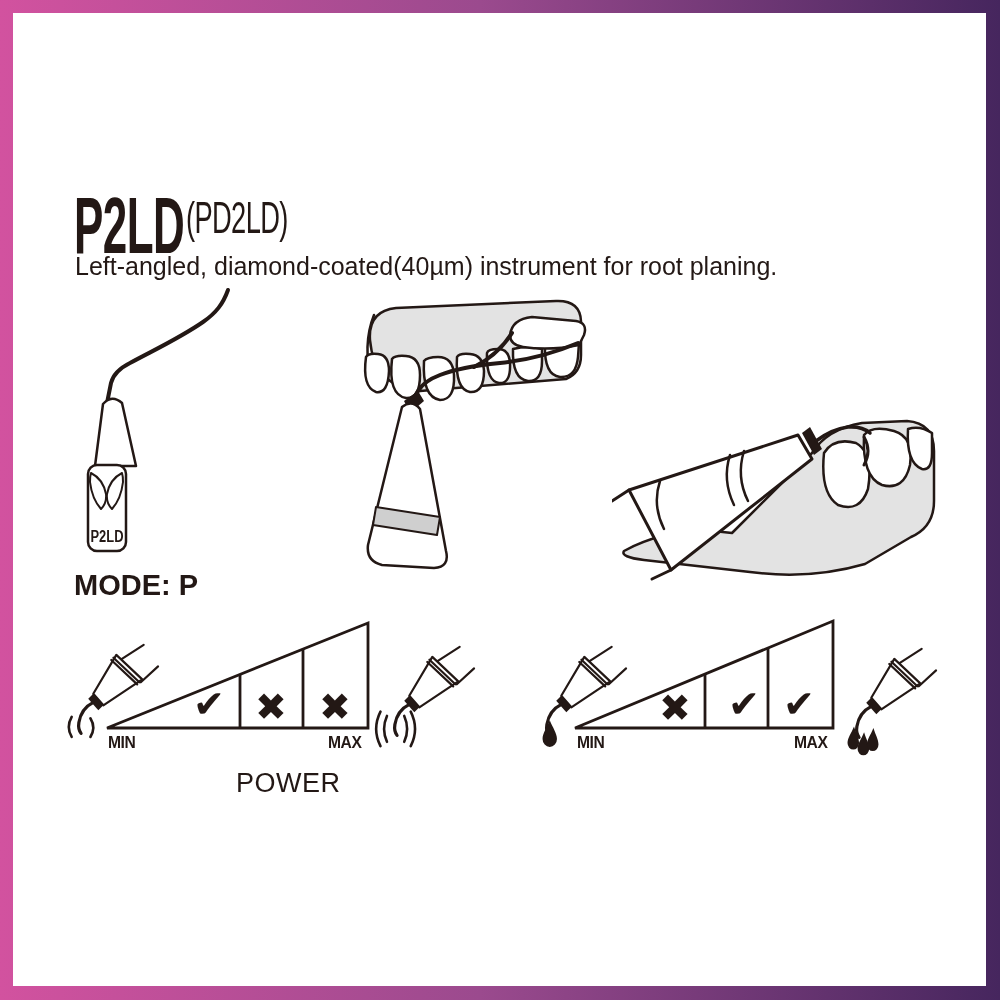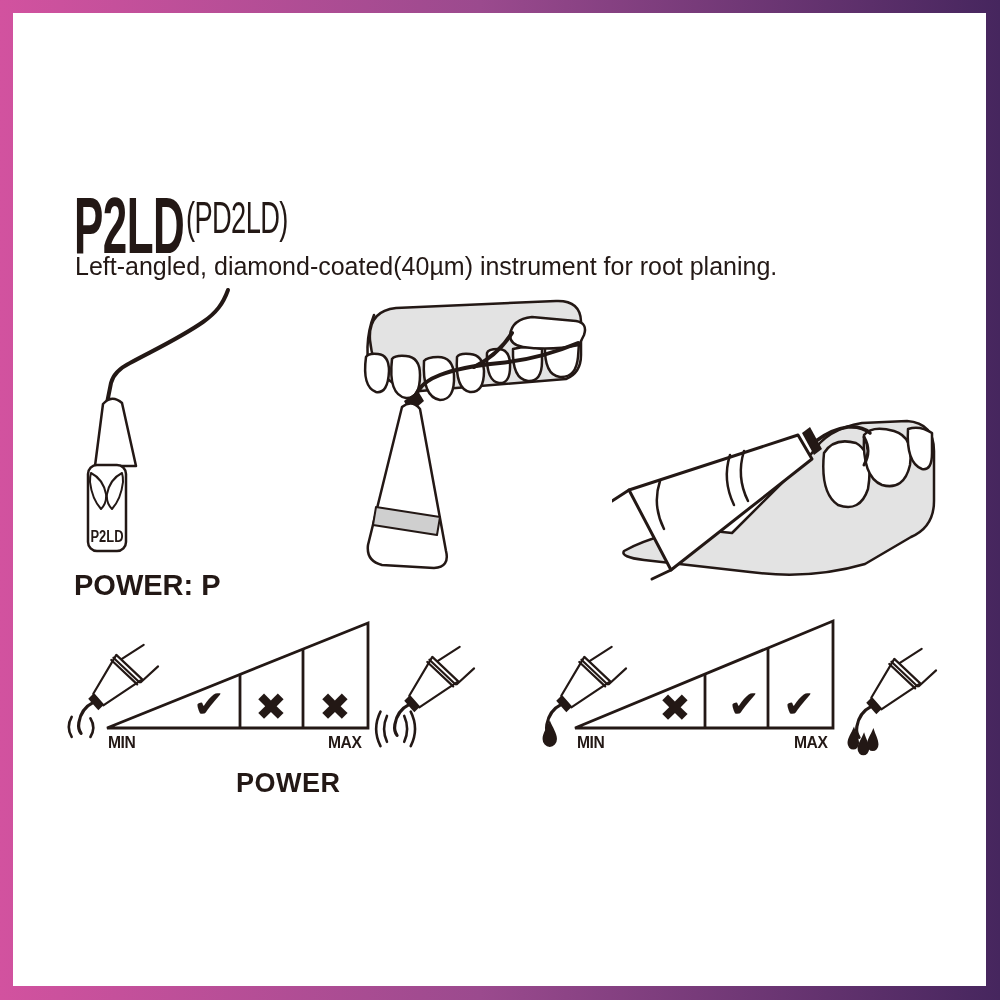--- a/index.html
+++ b/index.html
@@ -152,7 +152,7 @@
       <path class="ln" style="stroke-width:3" d="M252,44 Q260,58 252,72"></path>
     </svg>
 
-    <div class="abs mode-label">POWER: P</div>
+    <div class="abs mode-label">MODE: P</div>
 
     <div class="diagram power">
       <svg class="d-svg" width="420" height="160" viewBox="0 0 420 160">

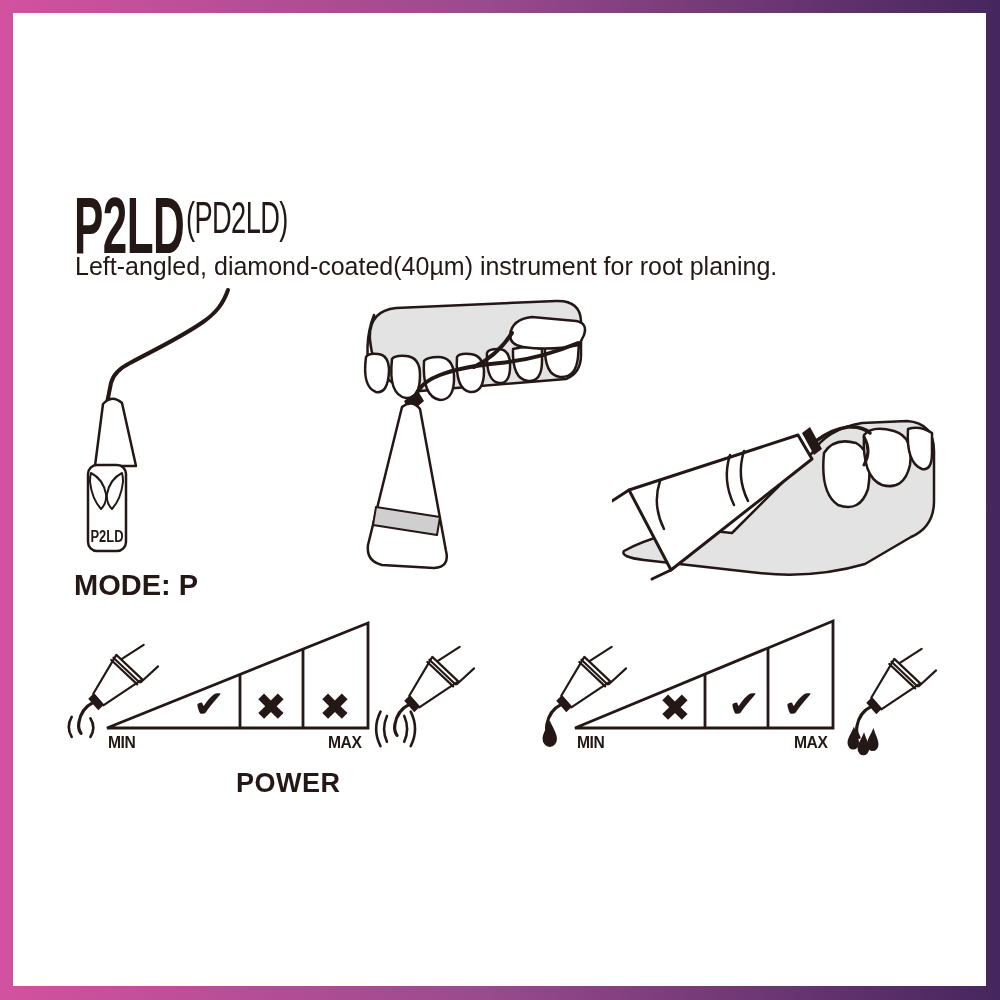--- a/index.html
+++ b/index.html
@@ -42,7 +42,7 @@
     position:absolute;font-size:17px;font-weight:bold;letter-spacing:-0.5px;
     transform:scaleX(0.92);transform-origin:left top;
   }
-  .d-title{position:absolute;top:150px;font-size:27px;font-weight:bold;letter-spacing:0.5px;}
+  .d-title{position:absolute;top:150px;font-size:27px;font-weight:normal;letter-spacing:0.5px;}
 
   .illus{position:absolute;}
   .i-tip{left:70px;top:282px;}

